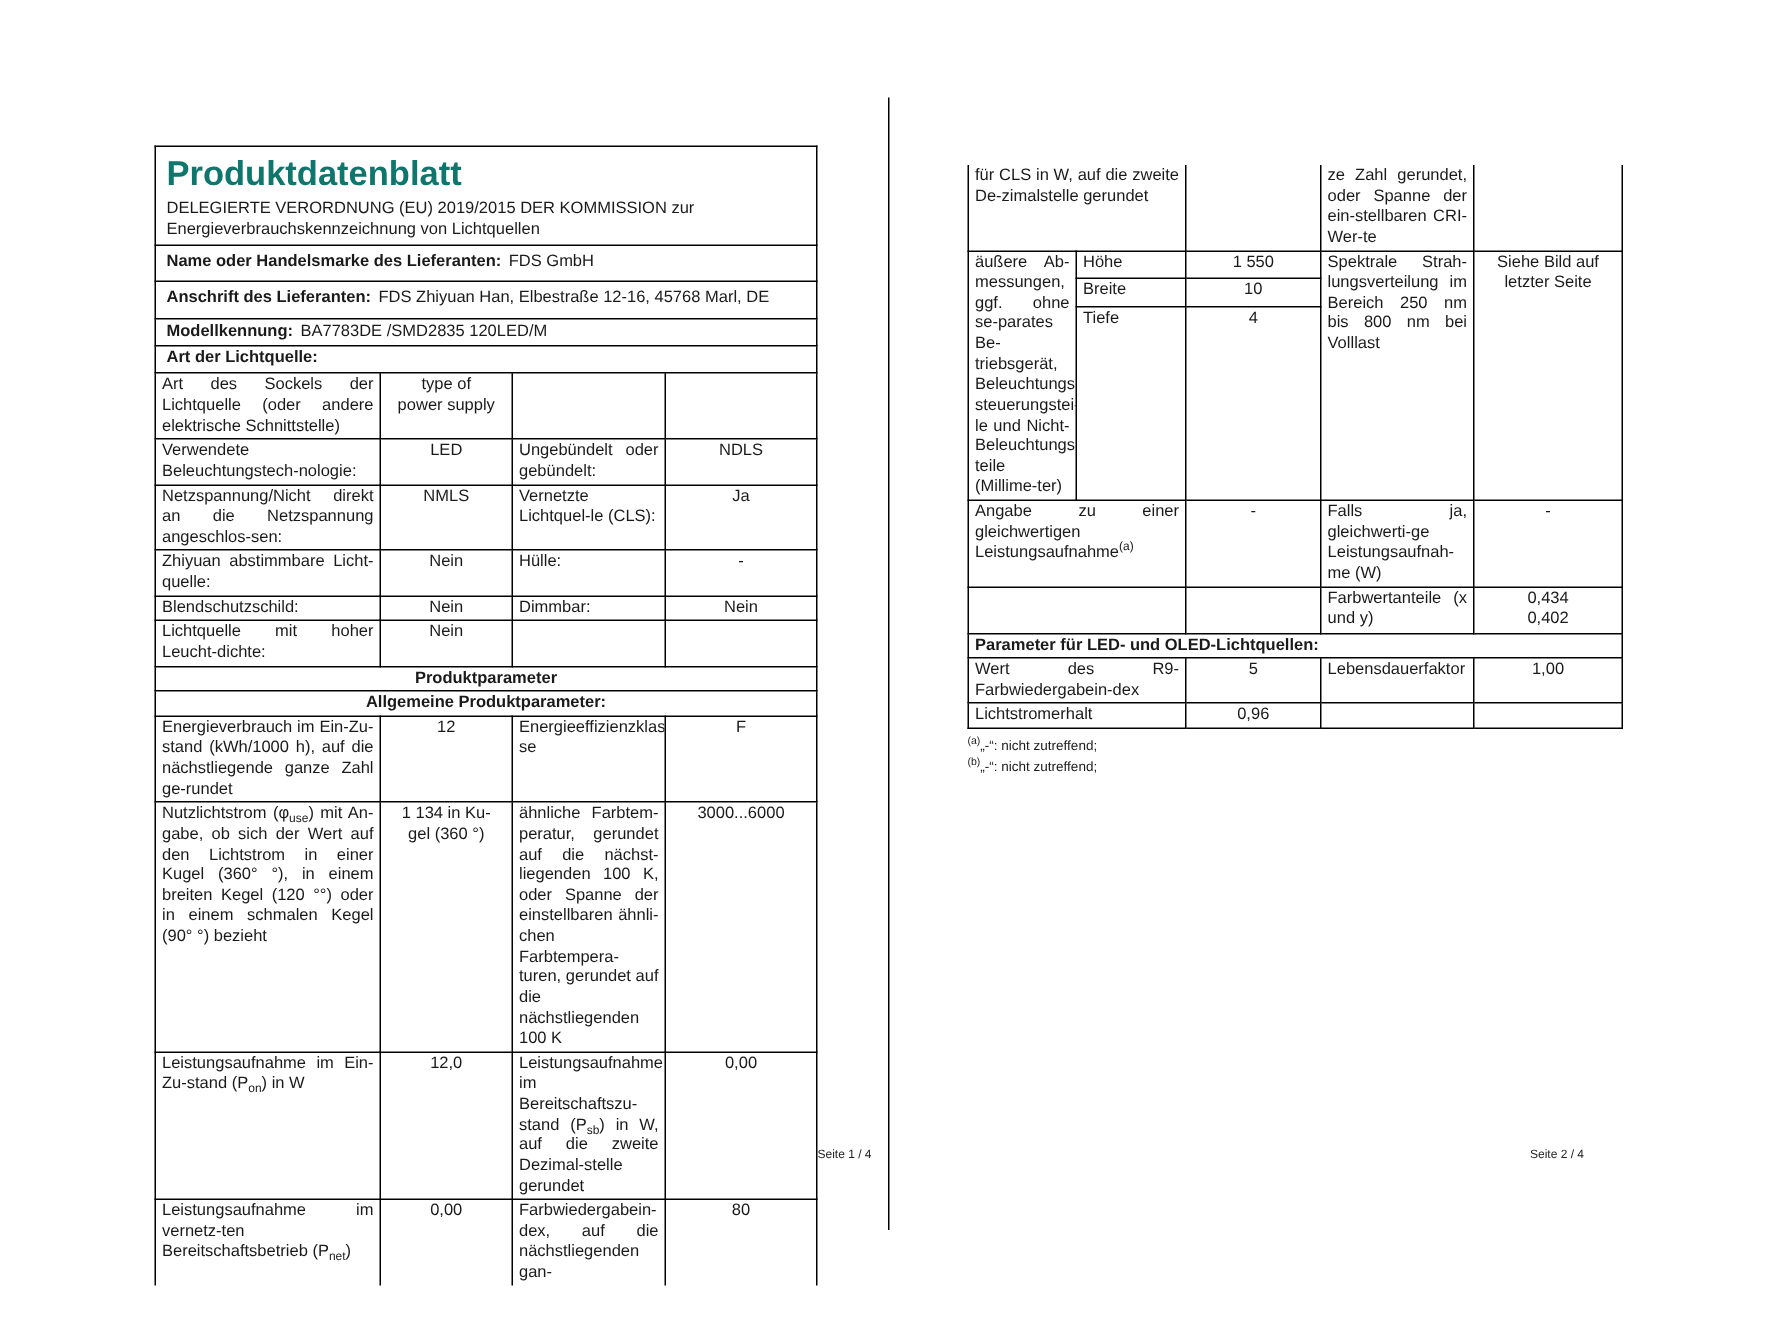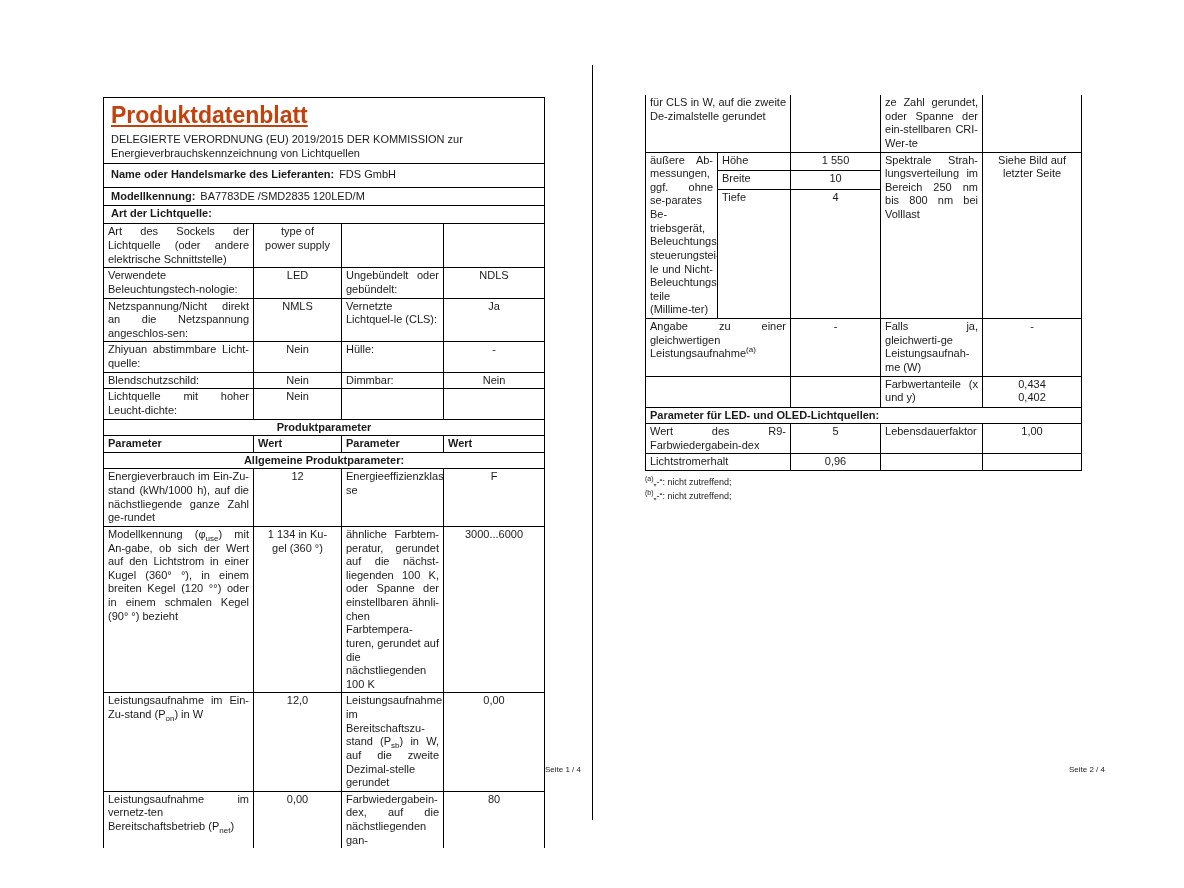--- a/index.html
+++ b/index.html
@@ -19,7 +19,7 @@
   .b{font-weight:bold;}
   .ctr{text-align:center;}
   .titlecell{padding:5px 7px 2px 7px !important;}
-  .doc-title{font-size:23px;font-weight:bold;color:#c2410c;line-height:1.1;margin-bottom:5px;text-decoration:underline;}
+  .doc-title{font-size:23px;font-weight:bold;color:#0f766e;line-height:1.1;margin-bottom:5px;}
   .doc-sub{font-size:11px;line-height:1.25;white-space:pre-line;}
   .idrow td{padding:4px 4px 2px 7px !important;margin-top:32px;}
   .idval{margin-left:5px;font-weight:normal;}

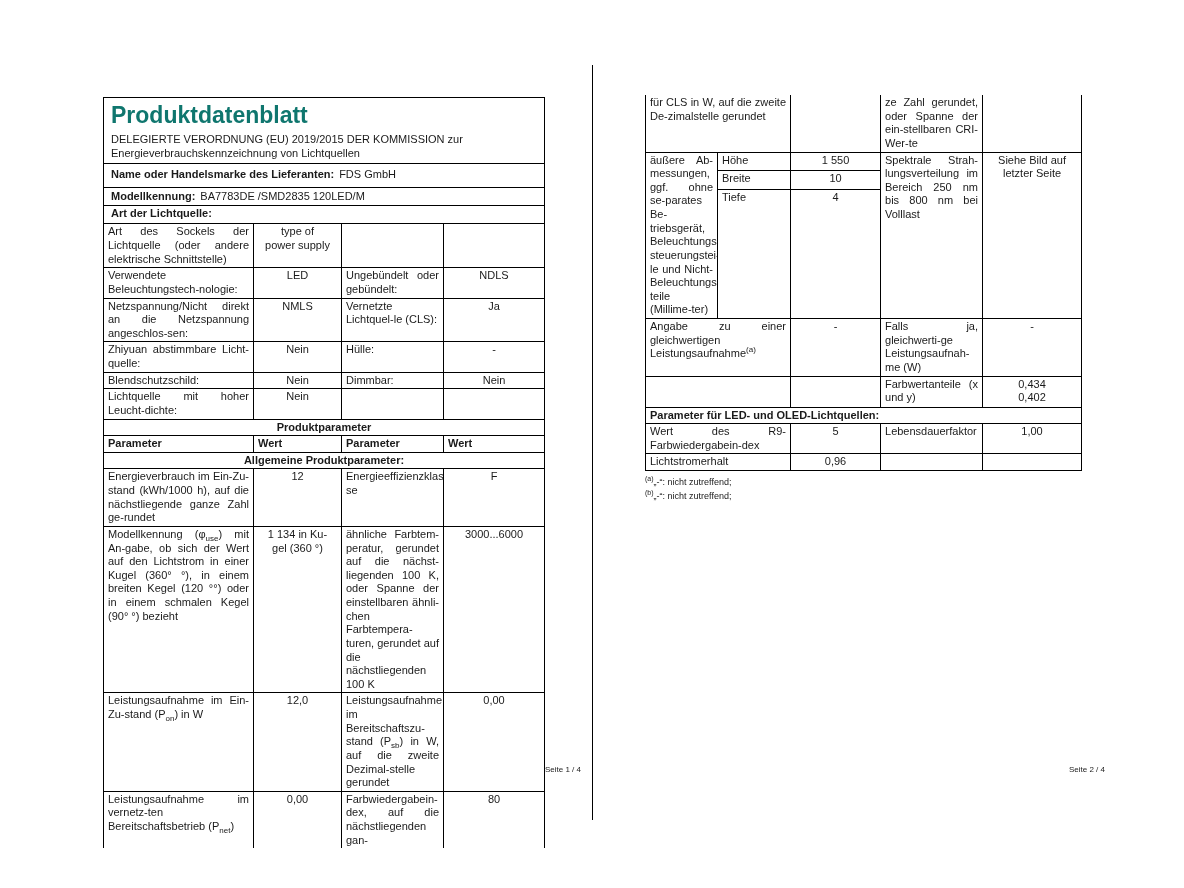--- a/index.html
+++ b/index.html
@@ -11,7 +11,7 @@
   .stage{position:relative;width:1184px;height:888px;}
   .divider{position:absolute;left:592px;top:65px;width:1px;height:755px;background:#000;}
   .page1{position:absolute;left:103px;top:97px;width:441px;}
-  .page2{position:absolute;left:645px;top:95px;width:436px;}
+  .page2{position:absolute;left:645px;top:110px;width:436px;}
   table.t{border-collapse:collapse;table-layout:fixed;width:100%;}
   table.t td{border:1px solid #000;padding:1px 4px;vertical-align:top;font-size:11px;line-height:1.24;overflow:hidden;}
   .lbl{text-align:justify;}

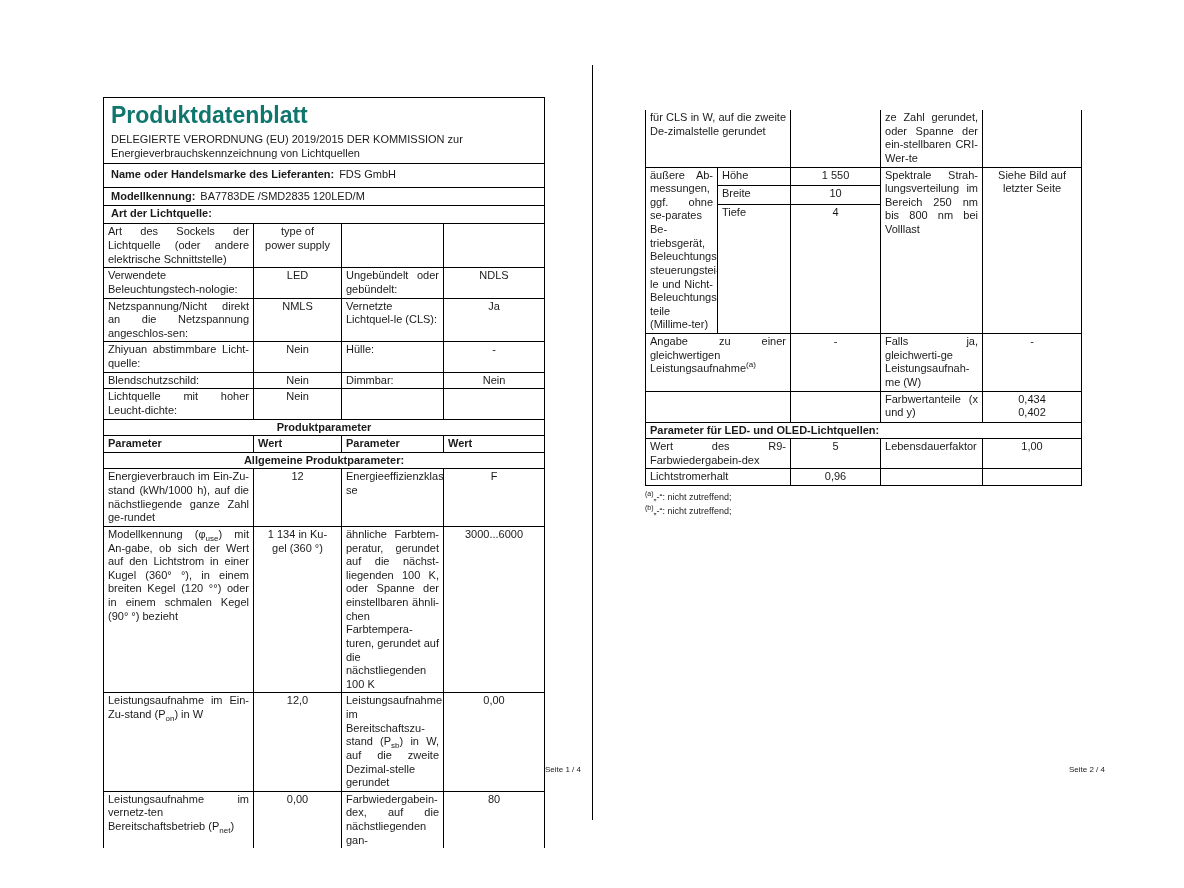--- a/index.html
+++ b/index.html
@@ -65,6 +65,11 @@
         </td>
       </tr>
 
+      <tr class="idrow" style="height:25px">
+        <td colspan="4">
+          <span class="b">Anschrift des Lieferanten:</span><span class="idval">FDS Zhiyuan Han, Elbestraße 12-16, 45768 Marl, DE</span>
+        </td>
+      </tr>
 
       <tr class="idrow" style="height:17px">
         <td colspan="4" style="padding-top:2px !important">

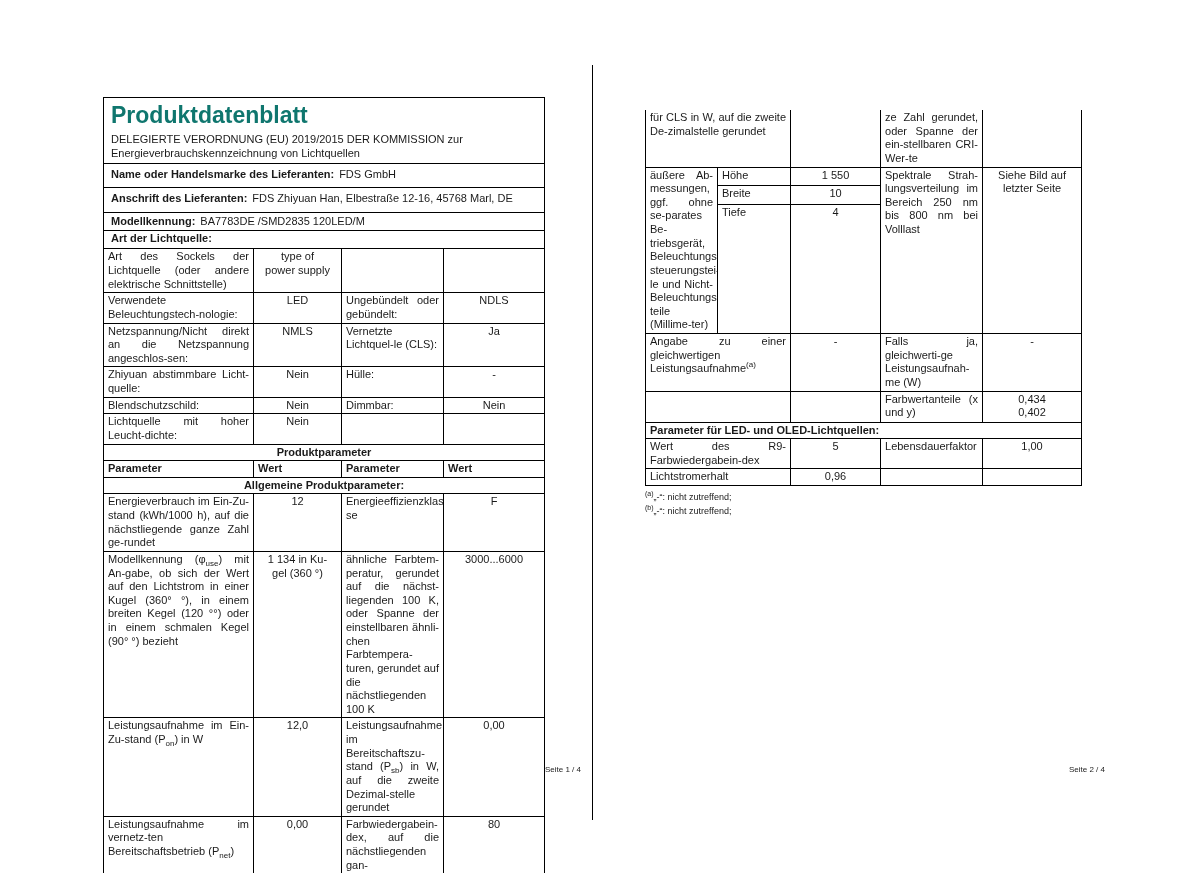--- a/index.html
+++ b/index.html
@@ -123,12 +123,6 @@
         <td colspan="4" class="b ctr">Produktparameter</td>
       </tr>
       <tr style="height:15px">
-        <td class="b">Parameter</td>
-        <td class="b">Wert</td>
-        <td class="b">Parameter</td>
-        <td class="b">Wert</td>
-      </tr>
-      <tr style="height:15px">
         <td colspan="4" class="b ctr">Allgemeine Produktparameter:</td>
       </tr>
 

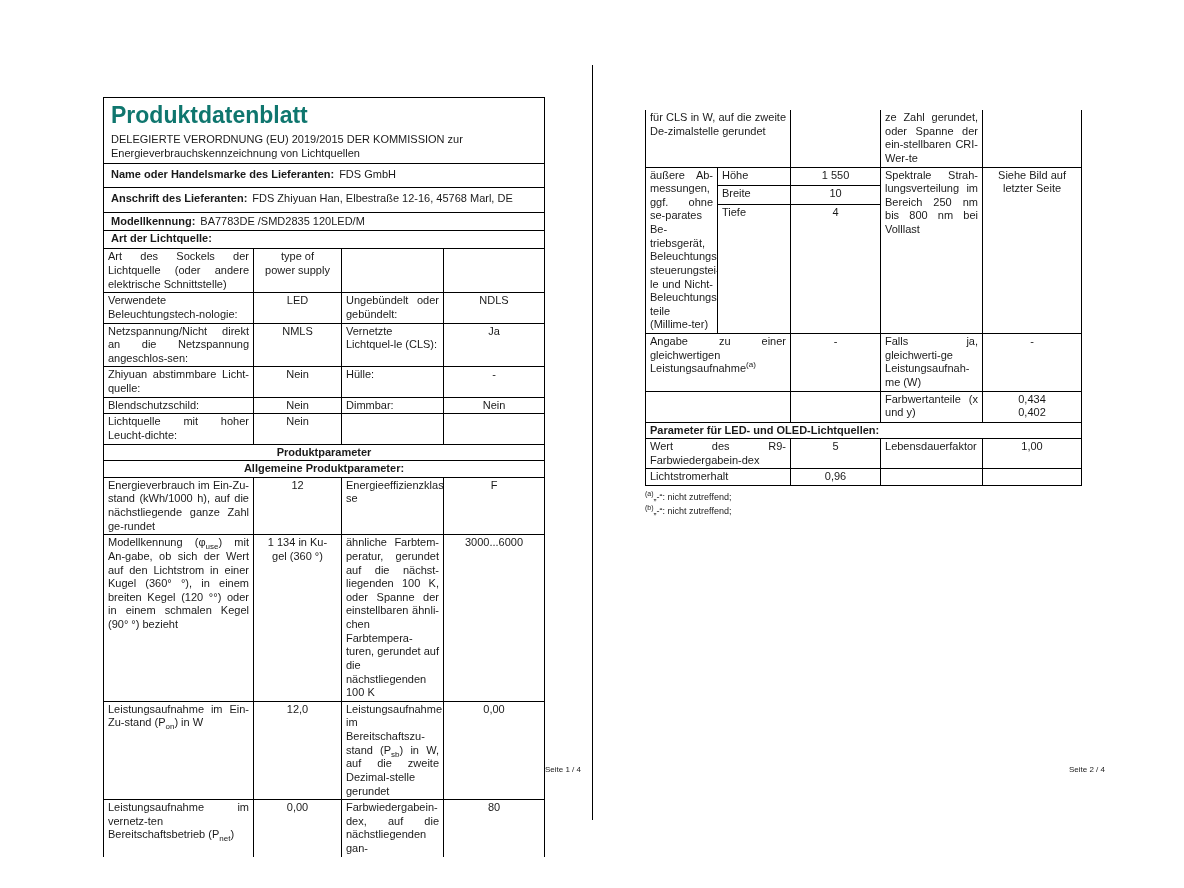--- a/index.html
+++ b/index.html
@@ -133,7 +133,7 @@
         <td class="val">F</td>
       </tr>
       <tr style="height:131px">
-        <td class="lbl"><span>Modellkennung (φ</span><sub class="s">use</sub><span>) mit An-gabe, ob sich der Wert auf den Lichtstrom in einer Kugel (360° °), in einem breiten Kegel (120 °°) oder in einem schmalen Kegel (90° °) bezieht</span></td>
+        <td class="lbl"><span>Nutzlichtstrom (φ</span><sub class="s">use</sub><span>) mit An-gabe, ob sich der Wert auf den Lichtstrom in einer Kugel (360° °), in einem breiten Kegel (120 °°) oder in einem schmalen Kegel (90° °) bezieht</span></td>
         <td class="val">1 134 in Ku-
 gel (360 °)</td>
         <td class="lbl">ähnliche Farbtem-peratur, gerundet auf die nächst-liegenden 100 K, oder Spanne der einstellbaren ähnli-chen Farbtempera-turen, gerundet auf die nächstliegenden 100 K</td>

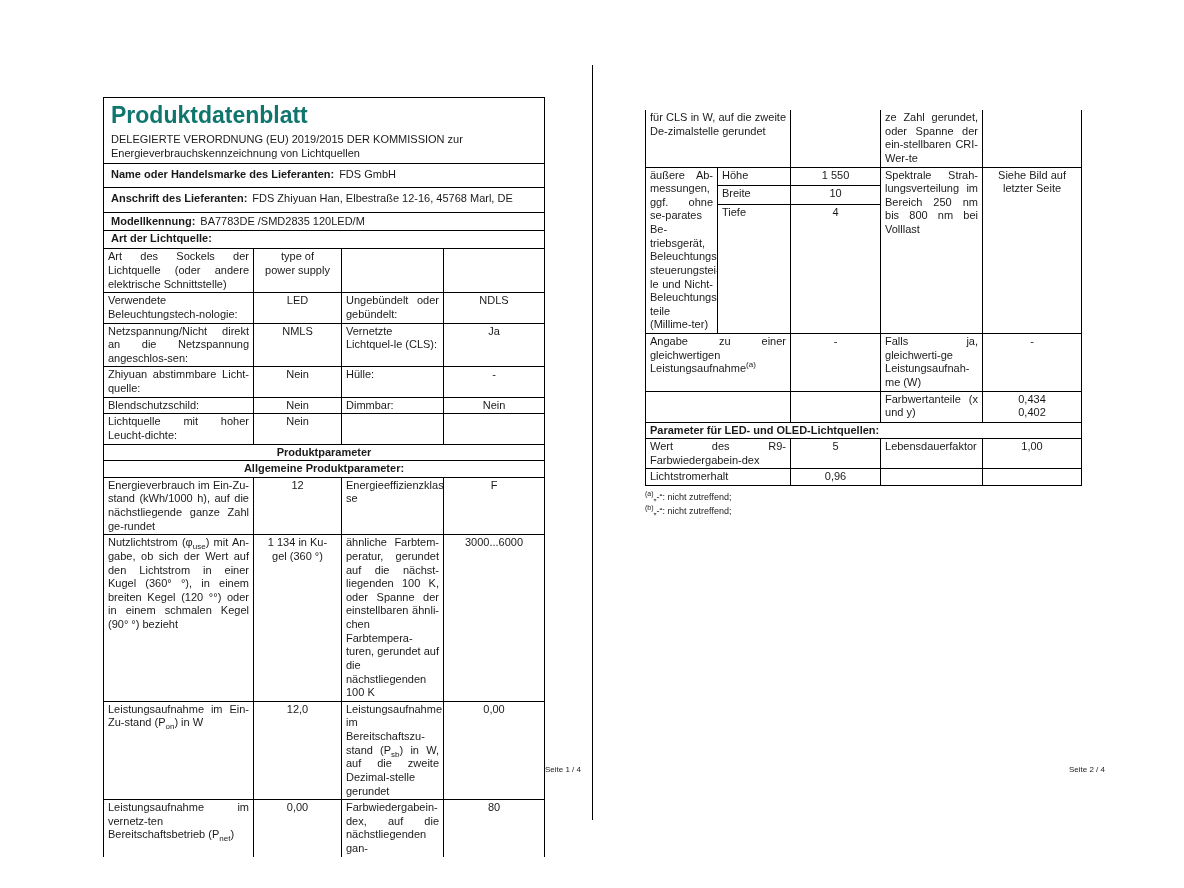--- a/index.html
+++ b/index.html
@@ -32,7 +32,7 @@
   .footnotes sup{font-size:7px;line-height:0;}
   .pagefooter{position:absolute;top:765px;font-size:8px;color:#222;text-align:right;}
   .pf1{left:103px;width:438px;padding-left:40px;}
-  .pf2{left:672px;width:433px;}
+  .pf2{left:623px;width:433px;}
 </style>
 </head>
 <body>

